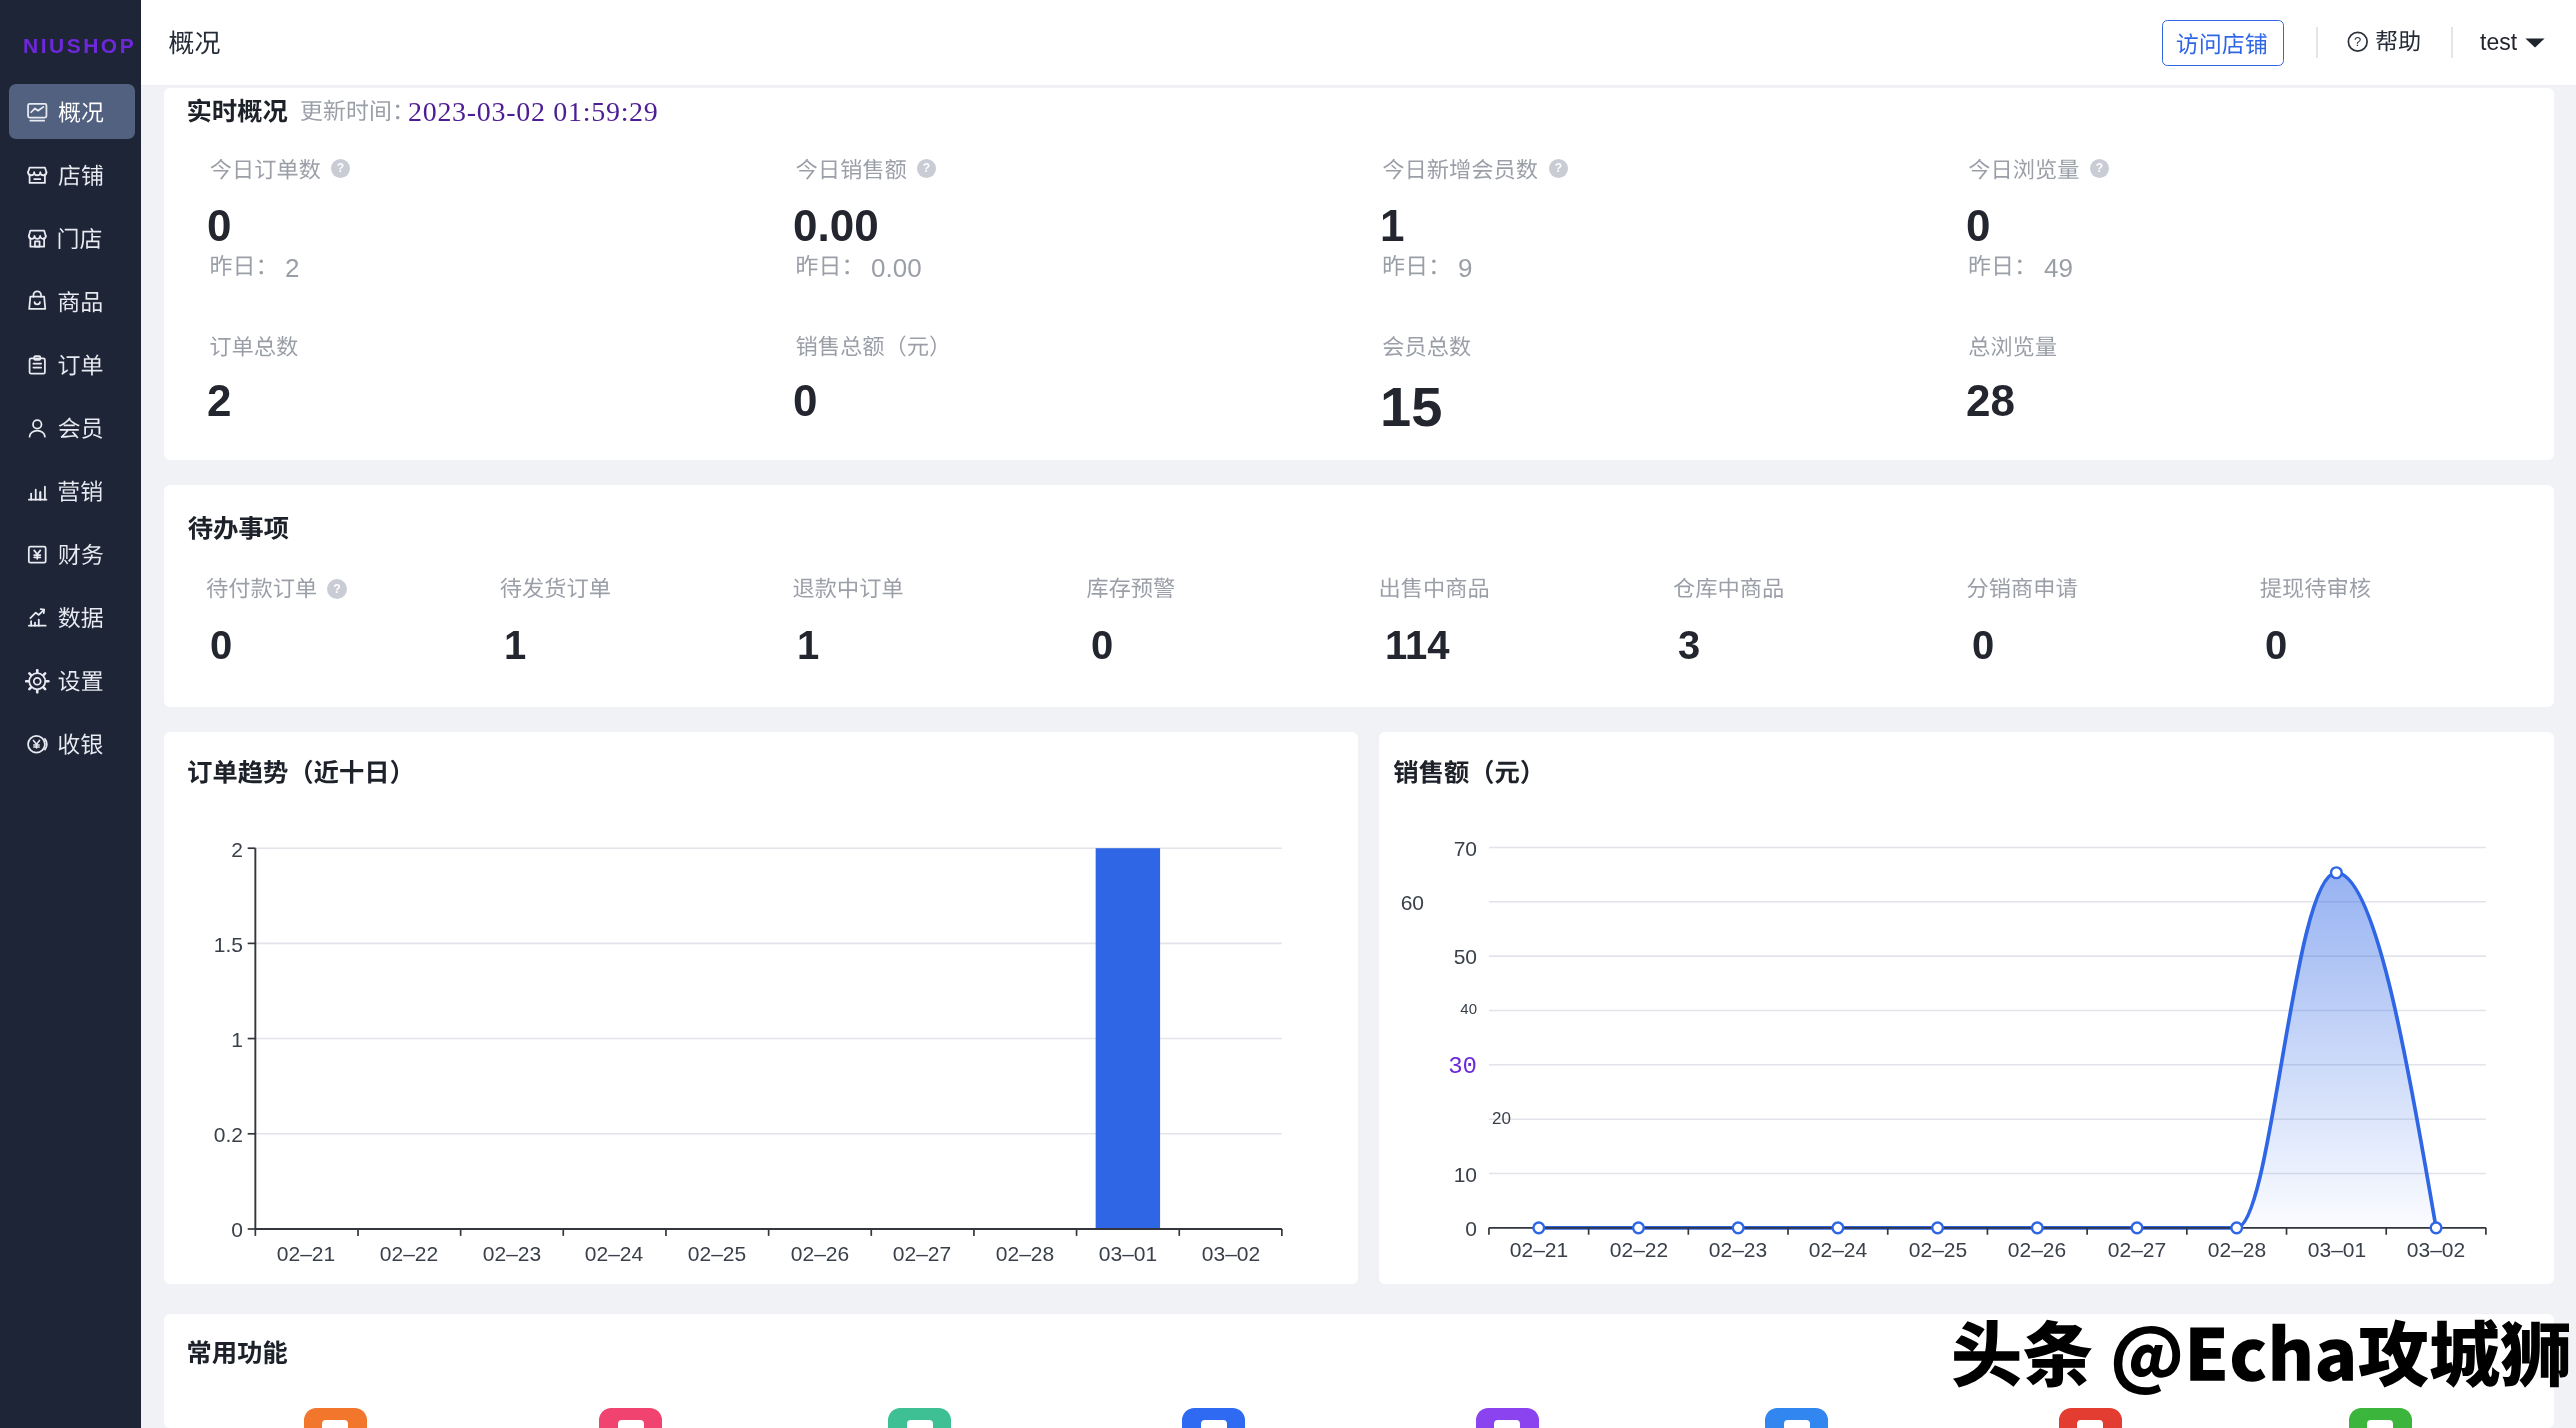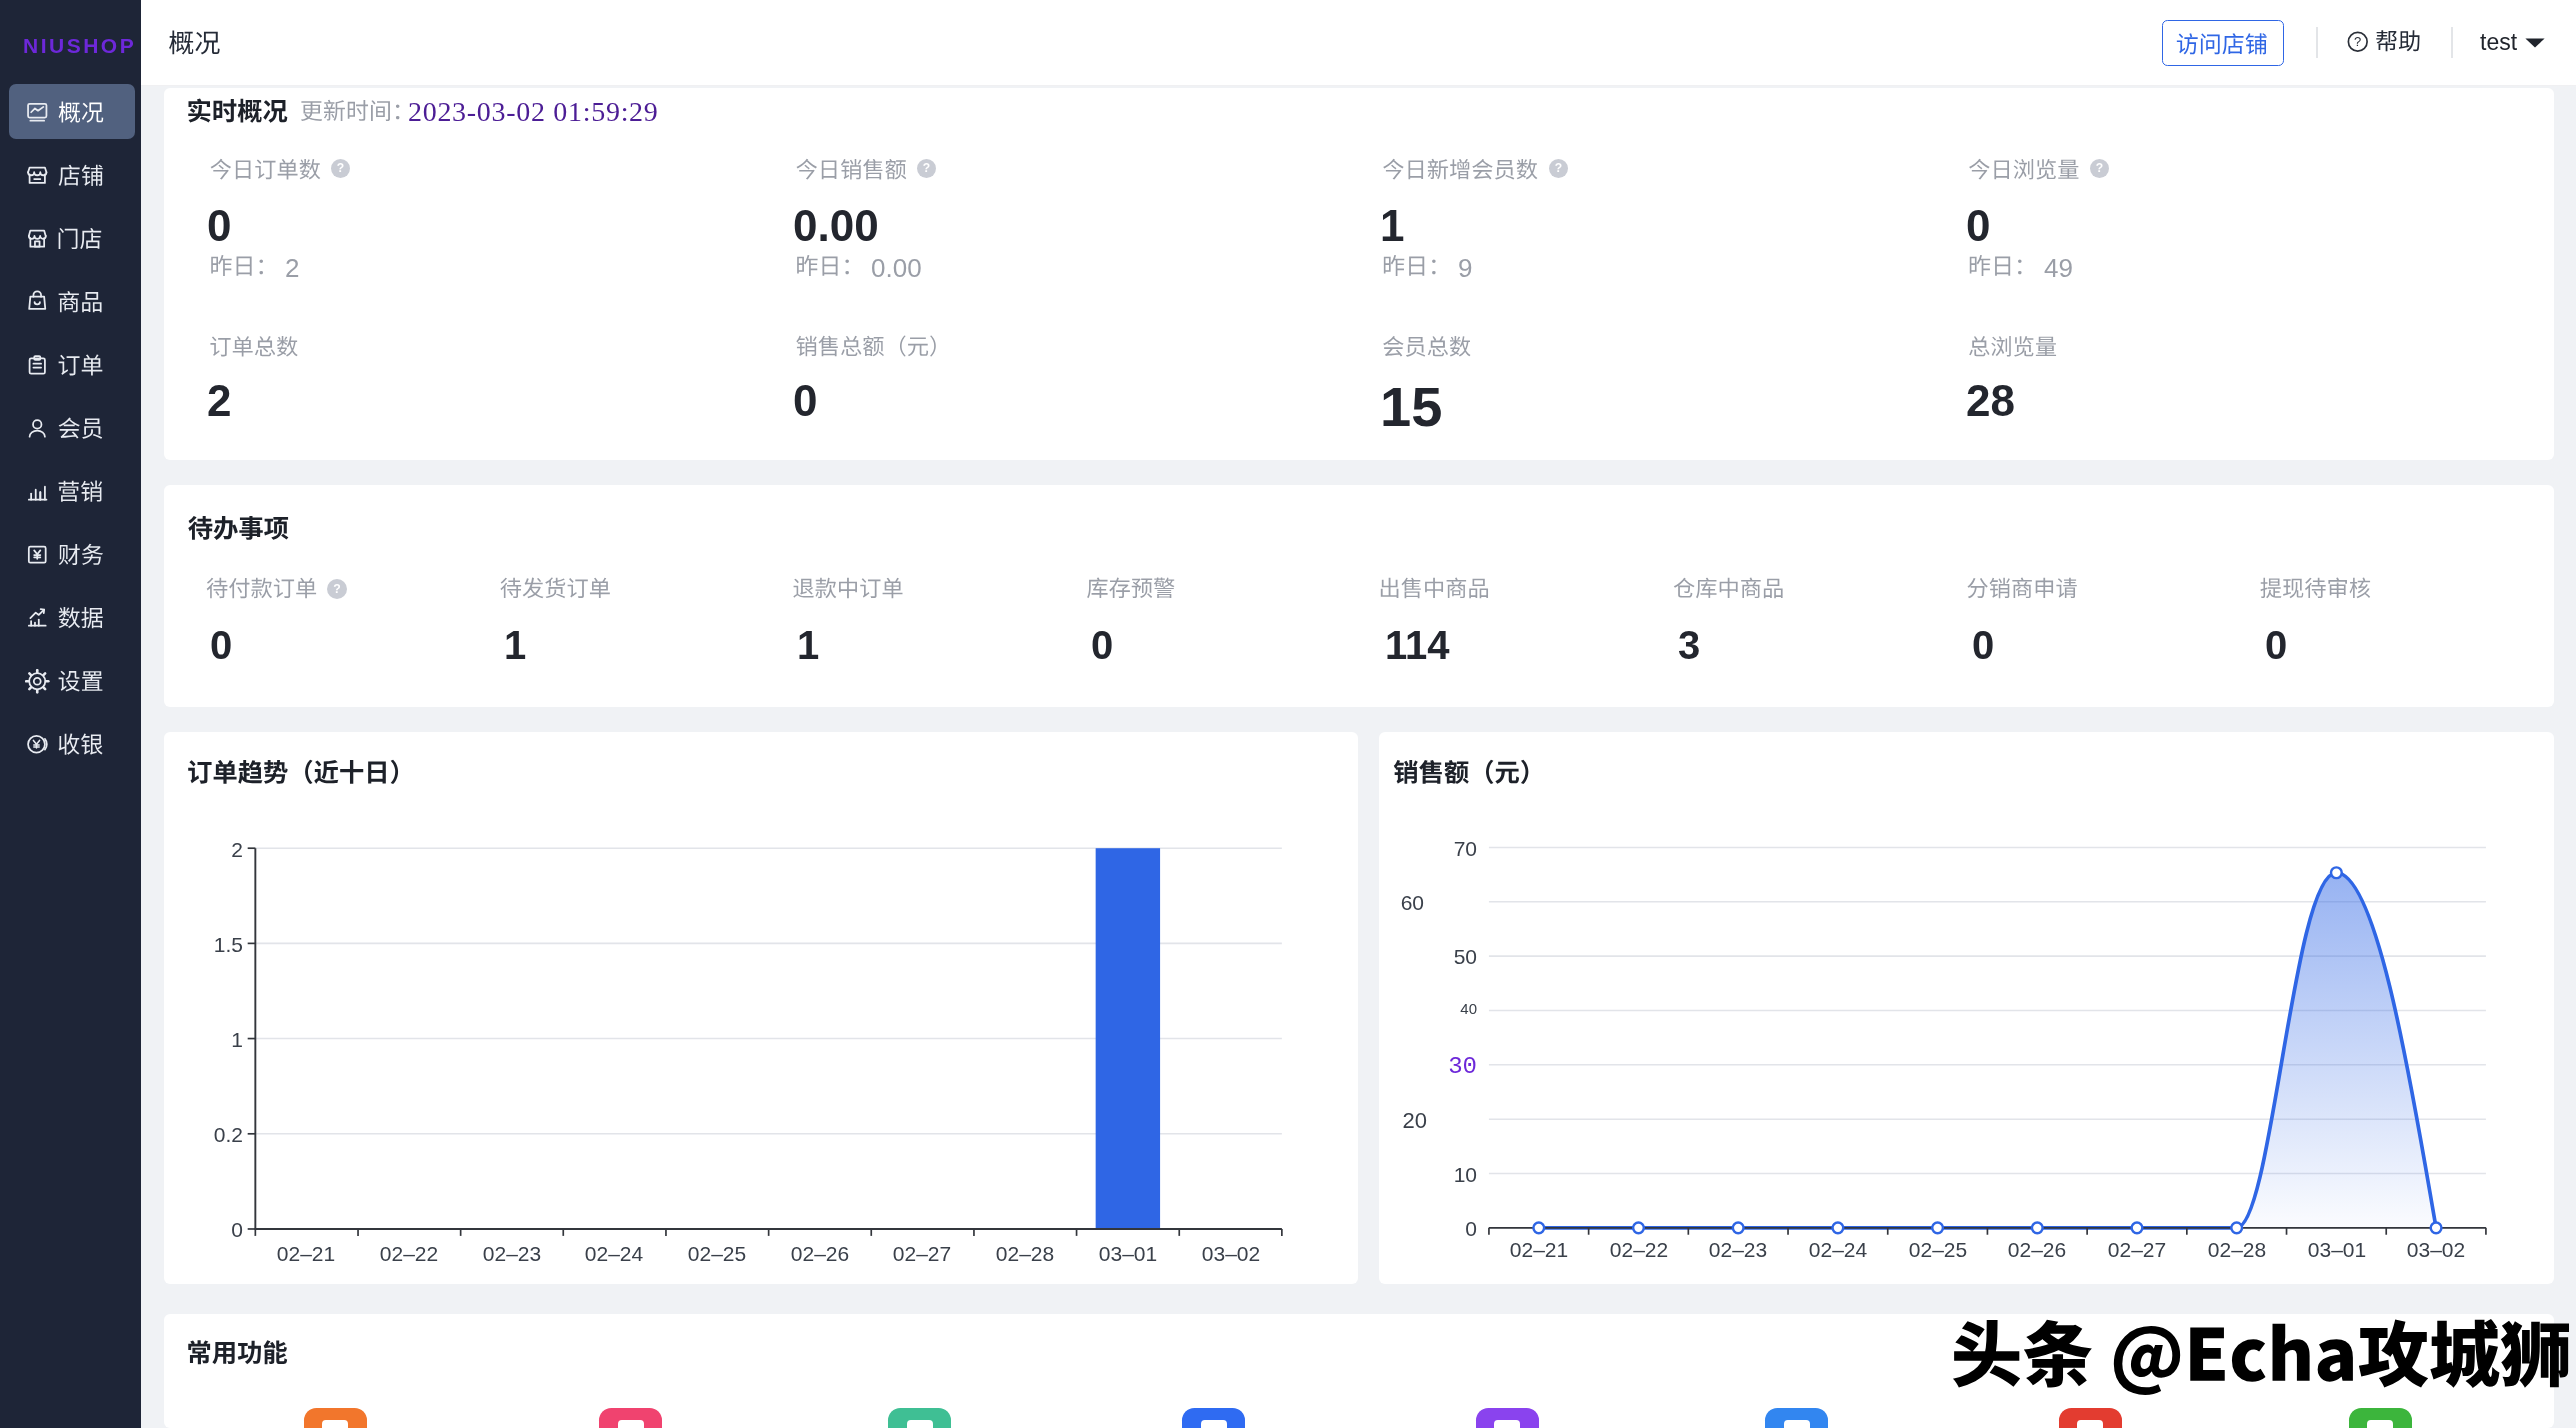--- a/index.html
+++ b/index.html
@@ -223,7 +223,7 @@
 <div style="position:absolute;right:1099px;top:946px;font-family:'Liberation Sans',sans-serif;font-size:21px;font-weight:400;color:#3a404a;line-height:1;white-space:nowrap;z-index:40">50</div>
 <div style="position:absolute;right:1099px;top:1001px;font-family:'Liberation Sans',sans-serif;font-size:15px;font-weight:400;color:#3a404a;line-height:1;white-space:nowrap;z-index:40">40</div>
 <div style="position:absolute;right:1099px;top:1055px;font-family:Liberation Mono, monospace;font-size:24px;font-weight:400;color:#6d28d9;line-height:1;white-space:nowrap;z-index:40">30</div>
-<div style="position:absolute;right:1149px;top:1110px;font-family:'Liberation Sans',sans-serif;font-size:22px;font-weight:400;color:#3a404a;line-height:1;white-space:nowrap;z-index:40">20</div>
+<div style="position:absolute;right:1065px;top:1110px;font-family:'Liberation Sans',sans-serif;font-size:17px;font-weight:400;color:#3a404a;line-height:1;white-space:nowrap;z-index:40">20</div>
 <div style="position:absolute;right:1099px;top:1164px;font-family:'Liberation Sans',sans-serif;font-size:21px;font-weight:400;color:#3a404a;line-height:1;white-space:nowrap;z-index:40">10</div>
 <div style="position:absolute;right:1099px;top:1218px;font-family:'Liberation Sans',sans-serif;font-size:21px;font-weight:400;color:#3a404a;line-height:1;white-space:nowrap;z-index:40">0</div>
 <div style="position:absolute;left:1539px;transform:translateX(-50%);top:1239px;font-family:'Liberation Sans',sans-serif;font-size:21px;font-weight:400;color:#3a404a;line-height:1;white-space:nowrap;z-index:40">02–21</div>

